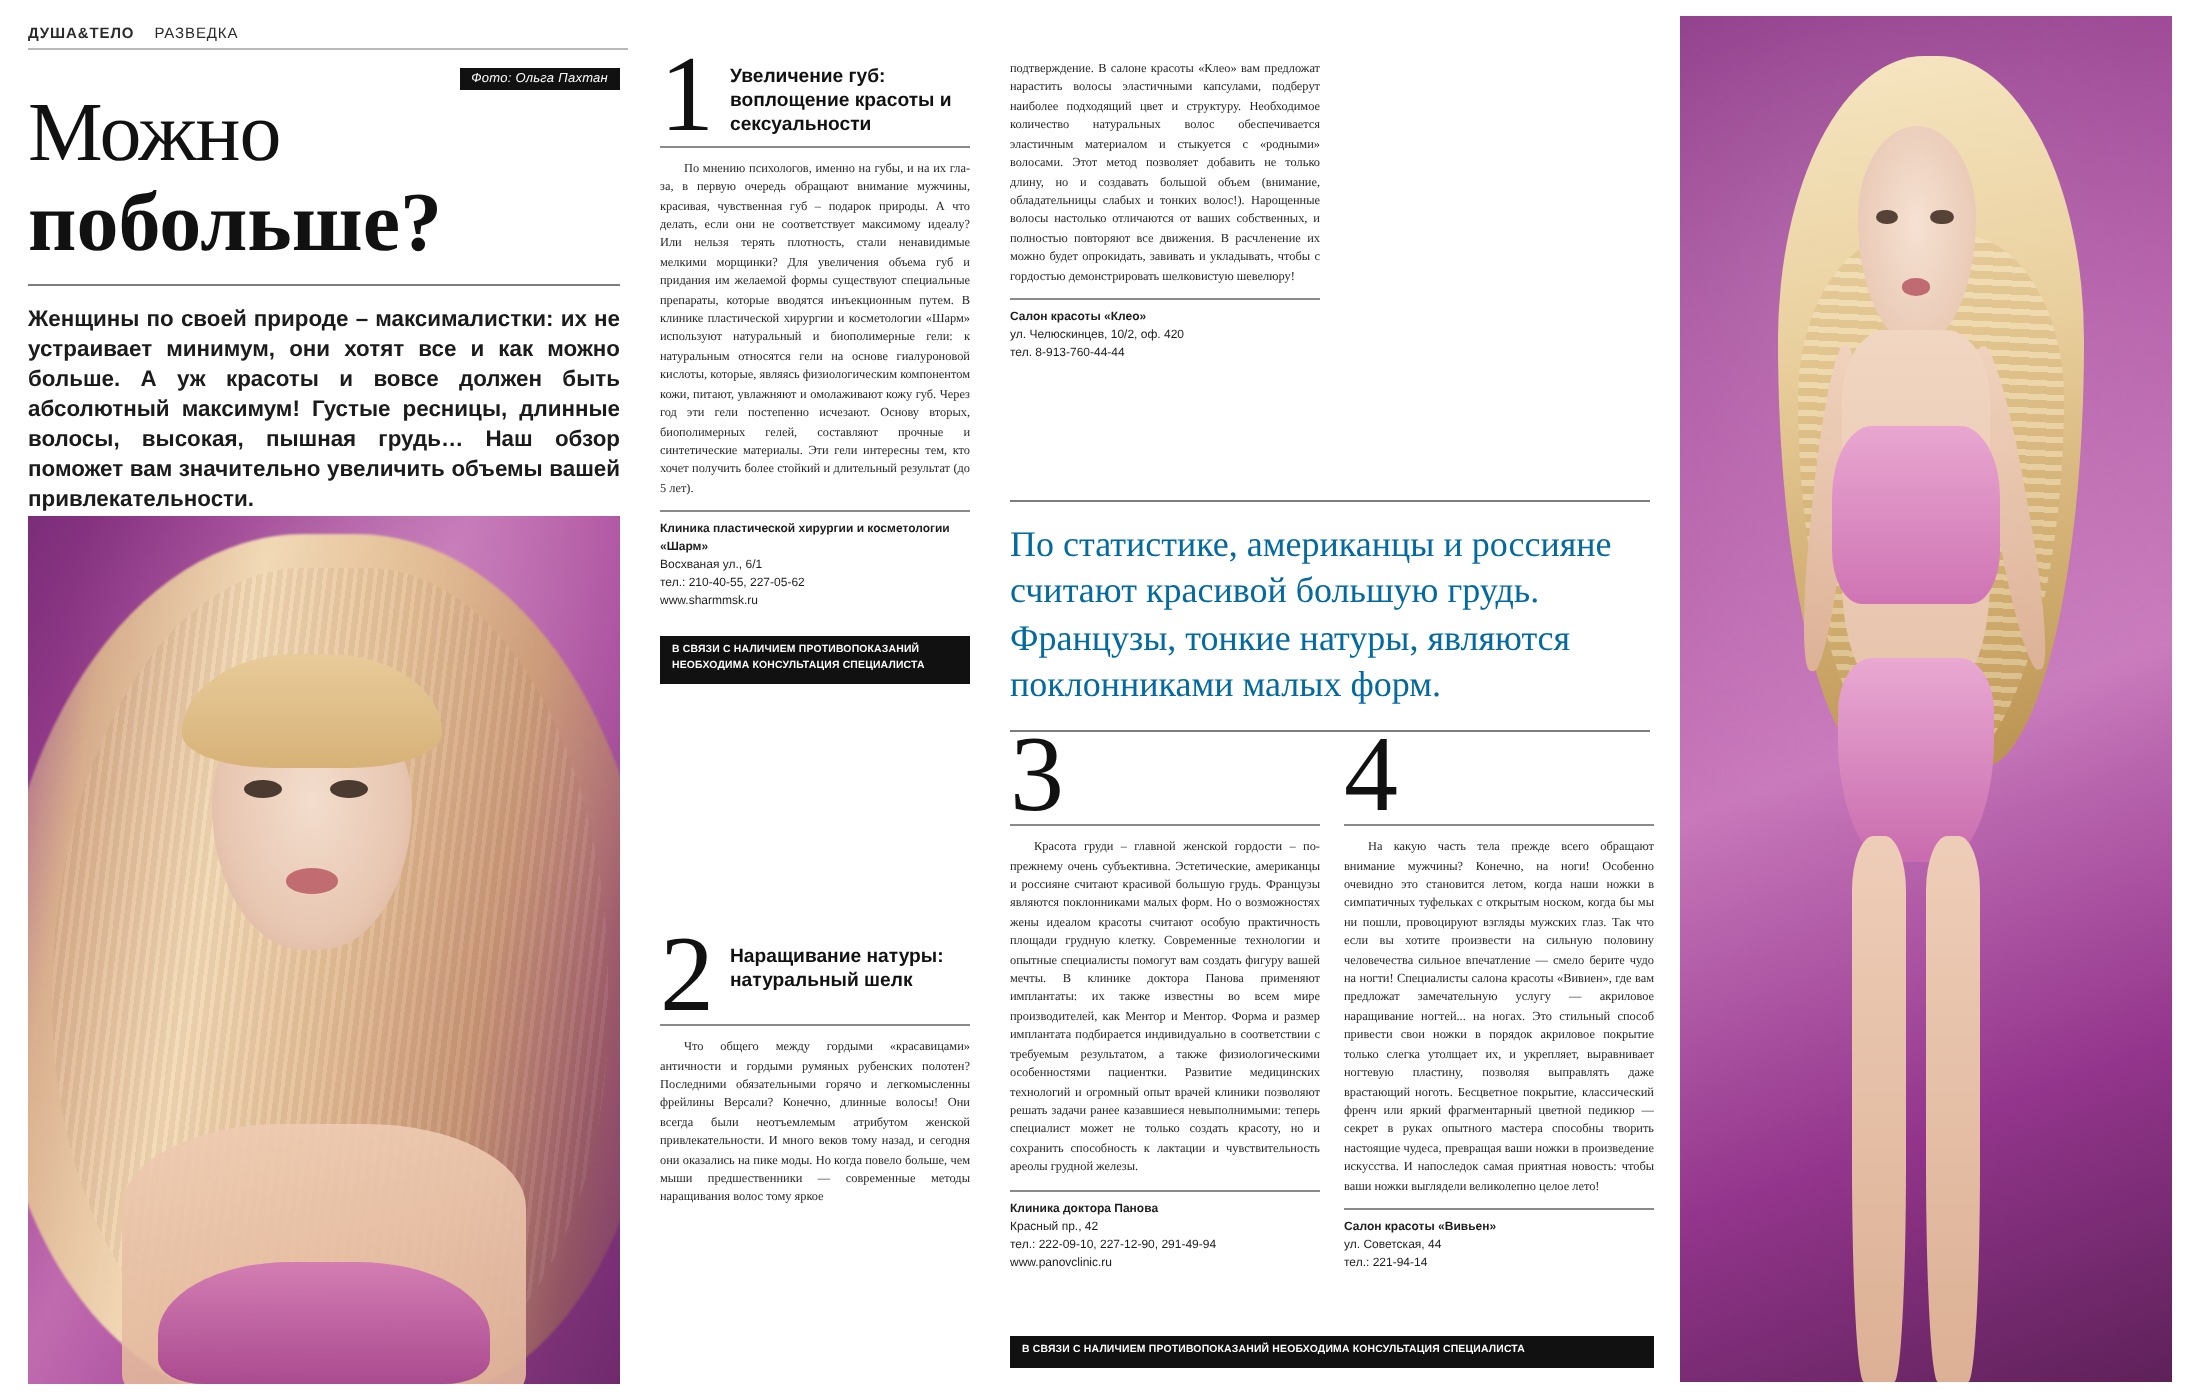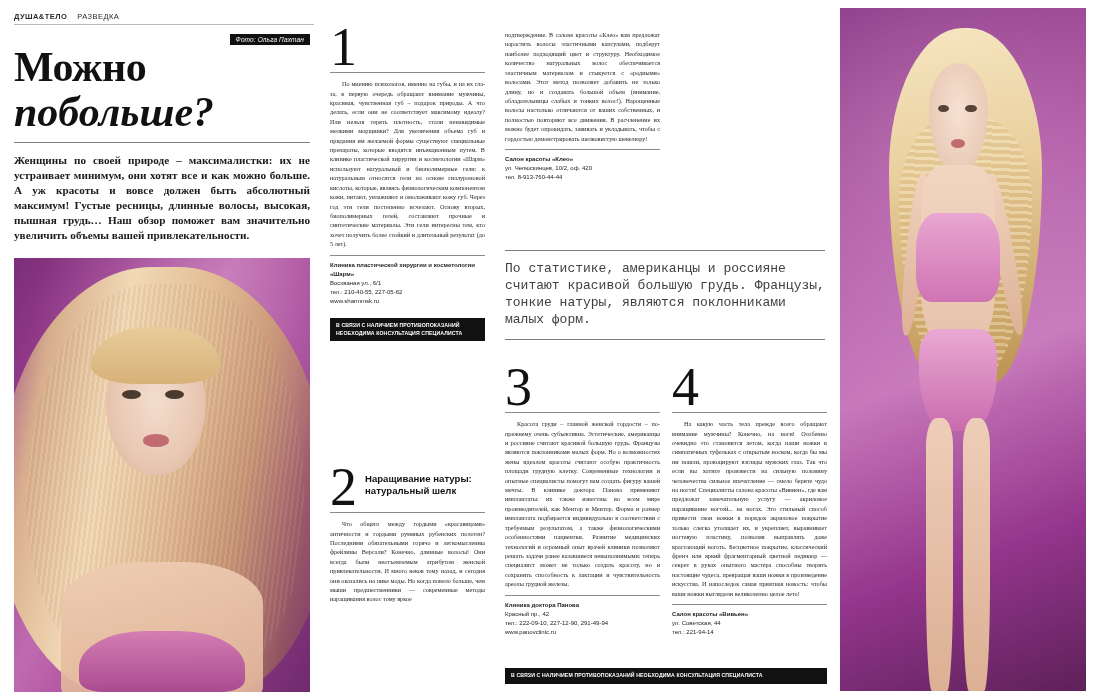--- a/index.html
+++ b/index.html
@@ -222,6 +222,7 @@
   <div class="col c2">
     <div class="sec">
       <div class="numeral">1</div>
+      <div class="sechead">Увеличение губ: воплощение красоты и сексуальности</div>
     </div>
     <div class="sec-rule"></div>
     <div class="body">

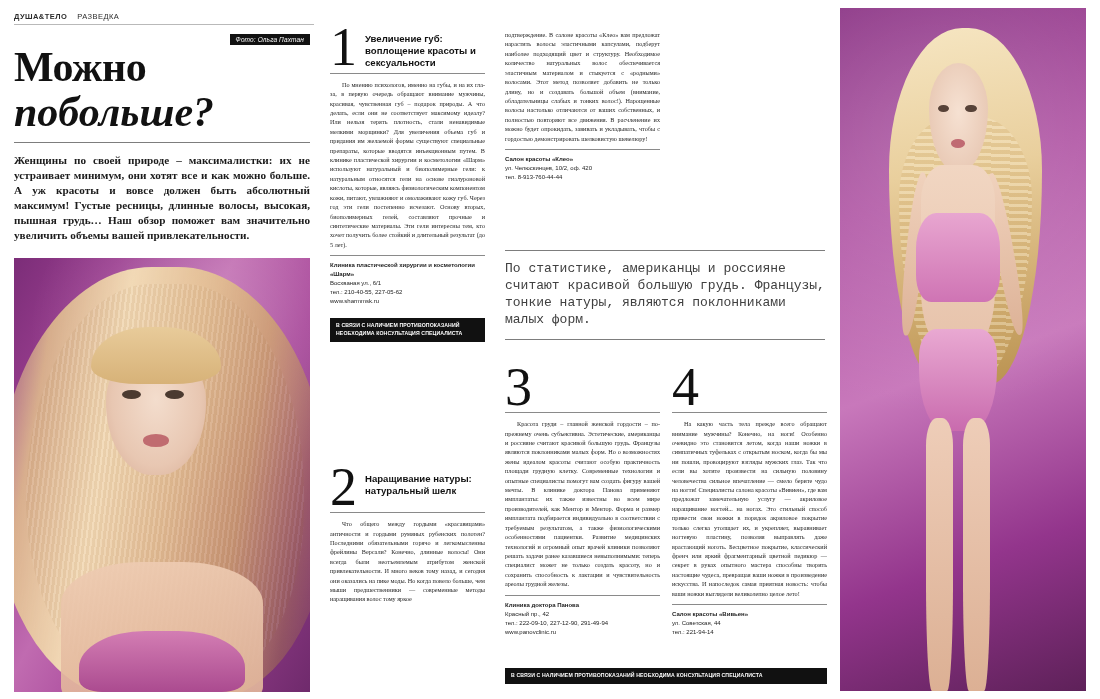--- a/index.html
+++ b/index.html
@@ -34,7 +34,7 @@
     font-family:"Liberation Serif",serif;
     font-size:42px;line-height:1.02;color:#111;margin:0;
   }
-  .headline .l1{display:block;font-weight:bold;letter-spacing:-.5px;}
+  .headline .l1{display:block;font-weight:normal;letter-spacing:-.5px;}
   .headline .l2{display:block;font-style:italic;margin-top:2px;}
   .photocredit{
     position:absolute;right:0;top:4px;background:#111;color:#fff;

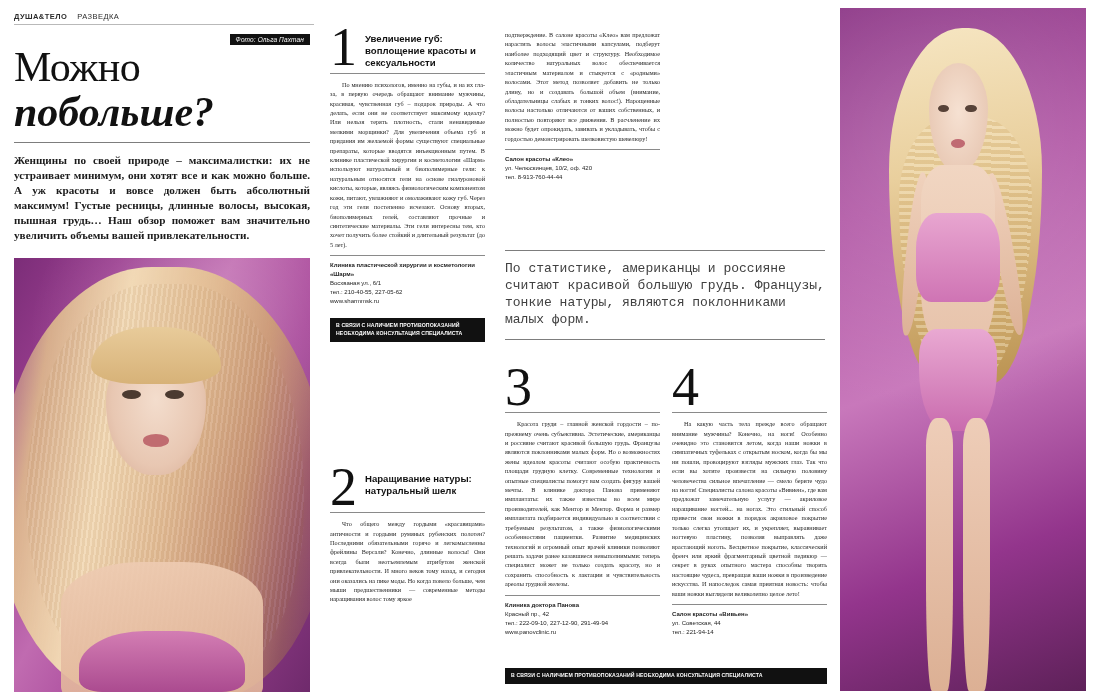--- a/index.html
+++ b/index.html
@@ -35,7 +35,7 @@
     font-size:42px;line-height:1.02;color:#111;margin:0;
   }
   .headline .l1{display:block;font-weight:normal;letter-spacing:-.5px;}
-  .headline .l2{display:block;font-style:italic;margin-top:2px;}
+  .headline .l2{display:block;margin-top:2px;}
   .photocredit{
     position:absolute;right:0;top:4px;background:#111;color:#fff;
     font-family:"Liberation Sans",sans-serif;font-size:6.5px;font-style:italic;

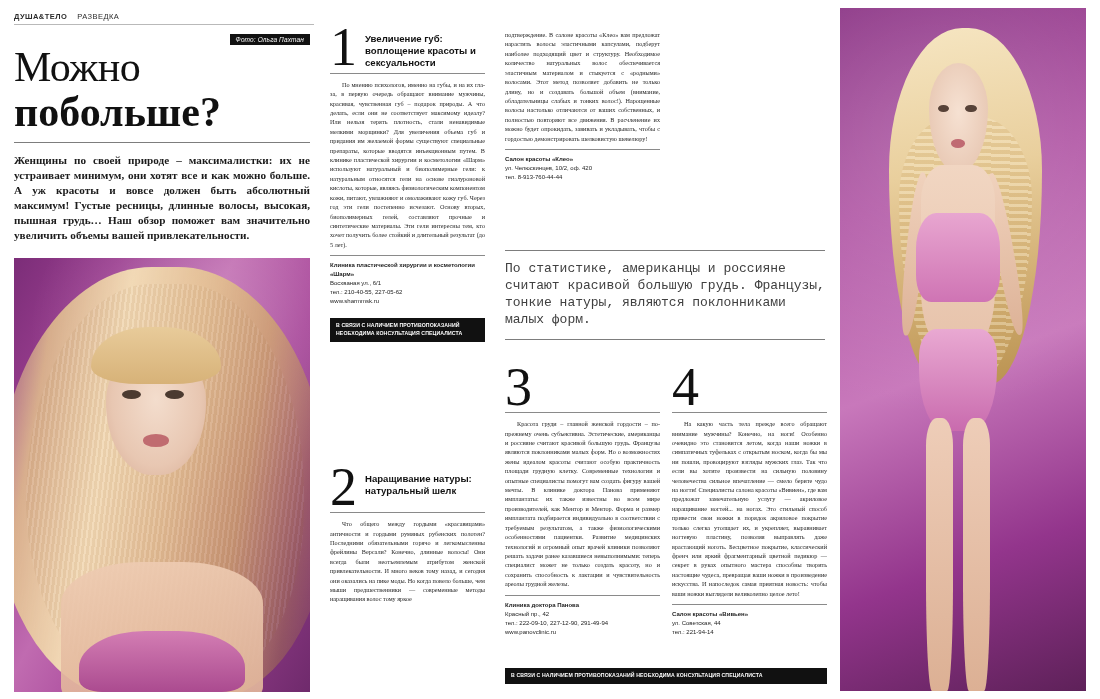--- a/index.html
+++ b/index.html
@@ -44,7 +44,7 @@
   .credit-wrap{position:relative;height:16px;}
 
   .standfirst{
-    margin-top:10px;font-family:Liberation Serif, serif;font-weight:bold;
+    margin-top:10px;font-family:Liberation Sans, sans-serif;font-weight:bold;
     font-size:11.2px;line-height:1.34;color:#1b1b1b;text-align:justify;
   }
   .rule-thin{height:1px;background:#7d7d7d;margin:8px 0 0 0;}

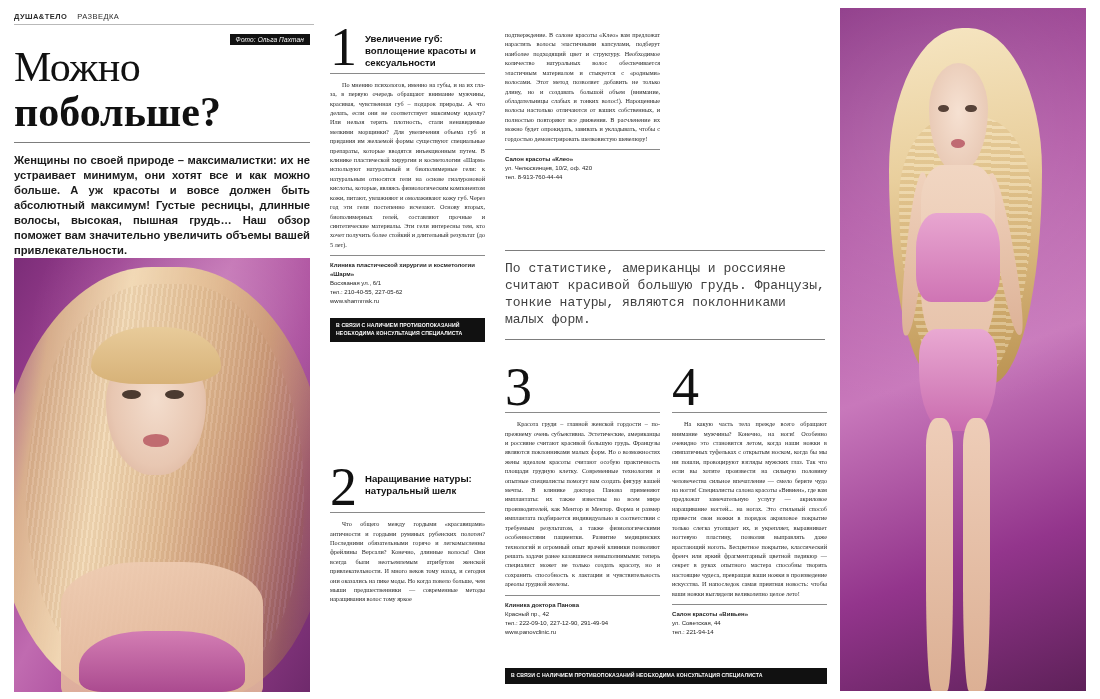--- a/index.html
+++ b/index.html
@@ -71,8 +71,8 @@
 
   
   .pullquote{
-    font-family:Liberation Mono, monospace;font-size:13px;line-height:1.3;
-    color:#404040;letter-spacing:0;
+    font-family:Liberation Serif, serif;font-size:18px;line-height:1.3;
+    color:#0369a1;letter-spacing:0;
   }
   .pq-rule-top{height:1px;background:#7d7d7d;margin-bottom:10px;}
   .pq-rule-bot{height:1px;background:#7d7d7d;margin-top:10px;}

